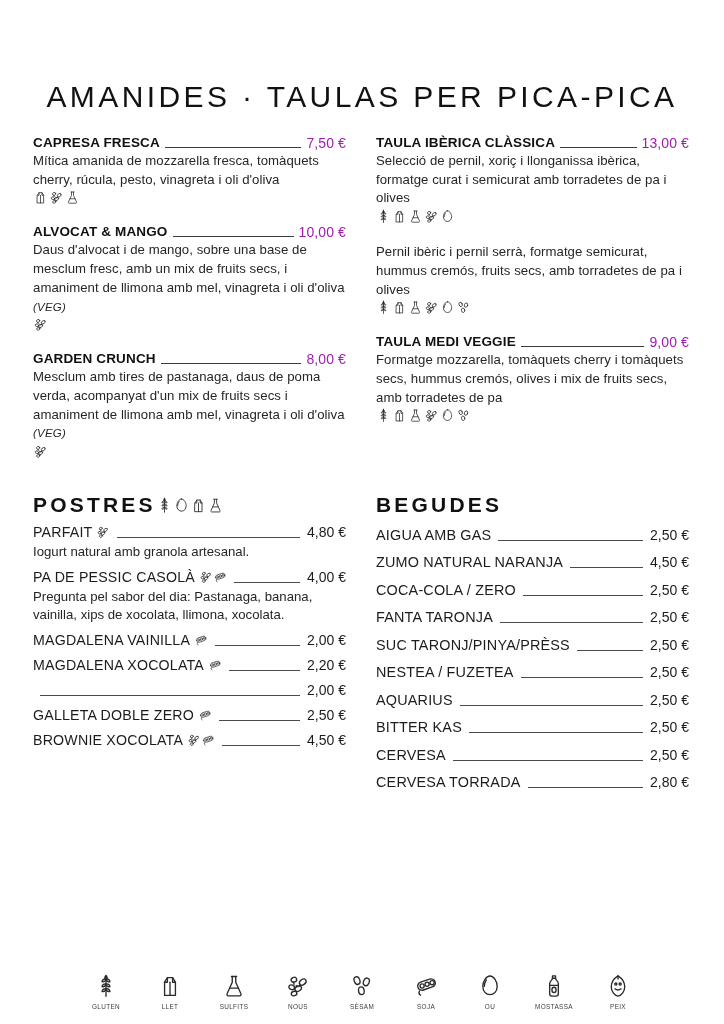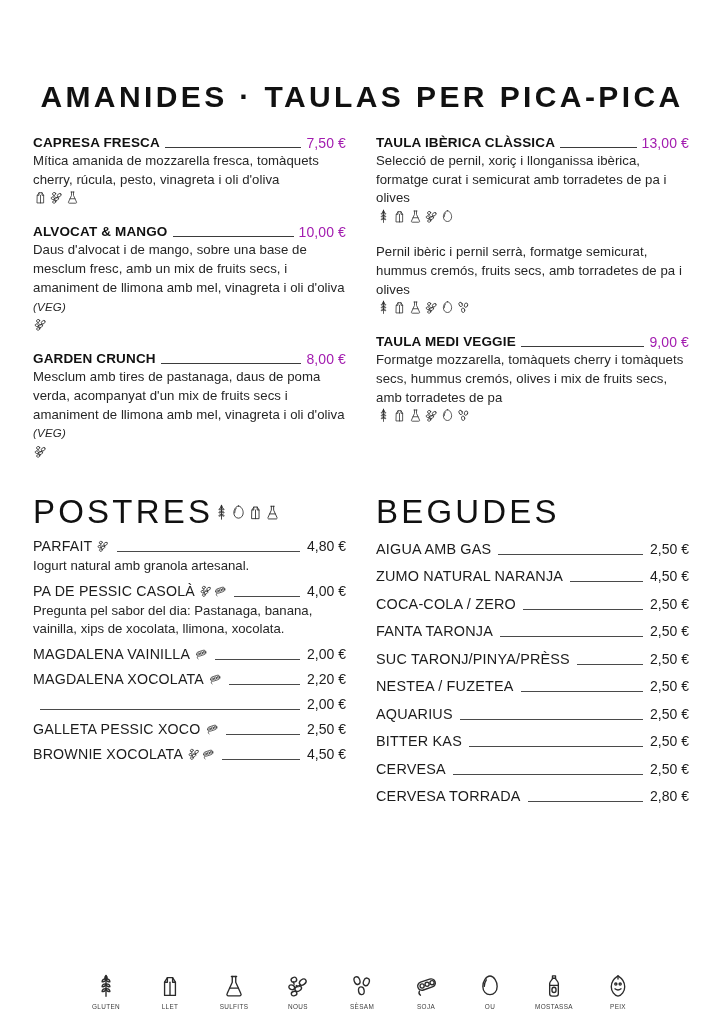--- a/index.html
+++ b/index.html
@@ -20,7 +20,7 @@
   .main-heading {
     font-size: 30px;
     letter-spacing: 3.4px;
-    font-weight: 700;
+    font-weight: 400;
     text-align: center;
     color: #111;
     padding-top: 80px;

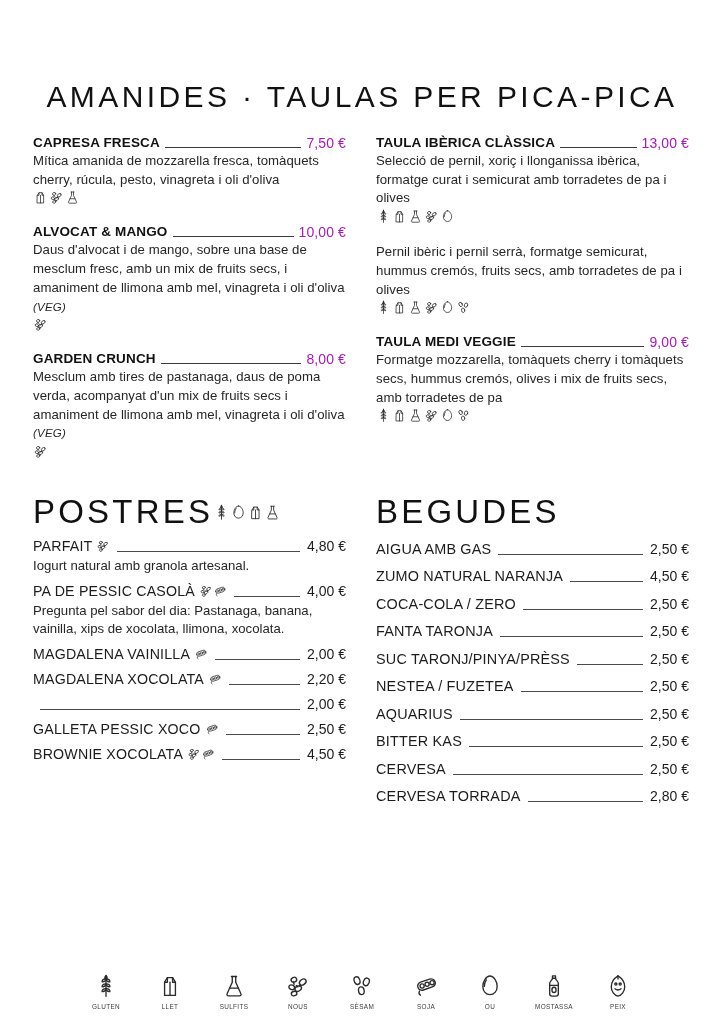--- a/index.html
+++ b/index.html
@@ -82,9 +82,9 @@
   .section-head {
     display: flex;
     align-items: center;
-    font-size: 33px;
+    font-size: 21px;
     letter-spacing: 3.2px;
-    font-weight: 400;
+    font-weight: 700;
     color: #111;
     white-space: nowrap;
   }

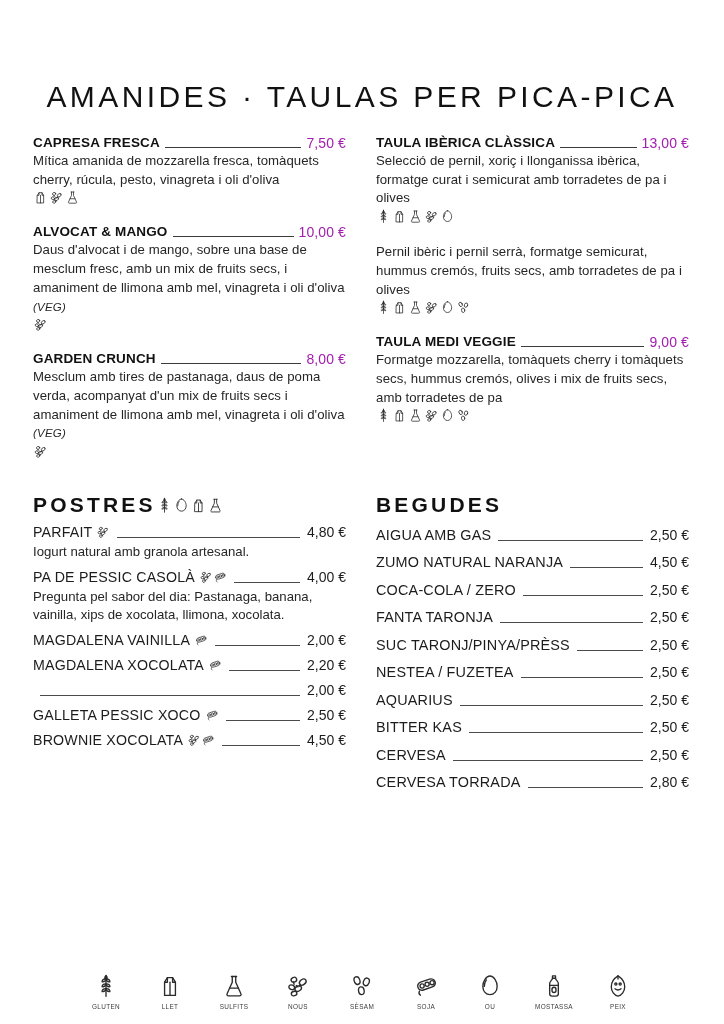--- a/index.html
+++ b/index.html
@@ -486,7 +486,7 @@
   </div>
           <div>
     <div class="line">
-      <span class="line-name"><span>GALLETA PESSIC XOCO</span><span class="ic"><svg width="14" height="14" viewBox="0 0 24 24">
+      <span class="line-name"><span>GALLETA DOBLE ZERO</span><span class="ic"><svg width="14" height="14" viewBox="0 0 24 24">
                     <g stroke="#2b2b2b" fill="none" stroke-width="1.25" stroke-linejoin="round" stroke-linecap="round">
                       <path d="M4.6 13.4c-.8-2 .3-4.2 2.4-4.9l8.3-2.8c2.1-.7 4.4.3 5.1 2.3.7 2-.4 4.2-2.5 4.9l-8.3 2.8c-2 .7-4.3-.3-5-2.3z"></path>
                       <circle cx="8.4" cy="12" r="1.9"></circle>

